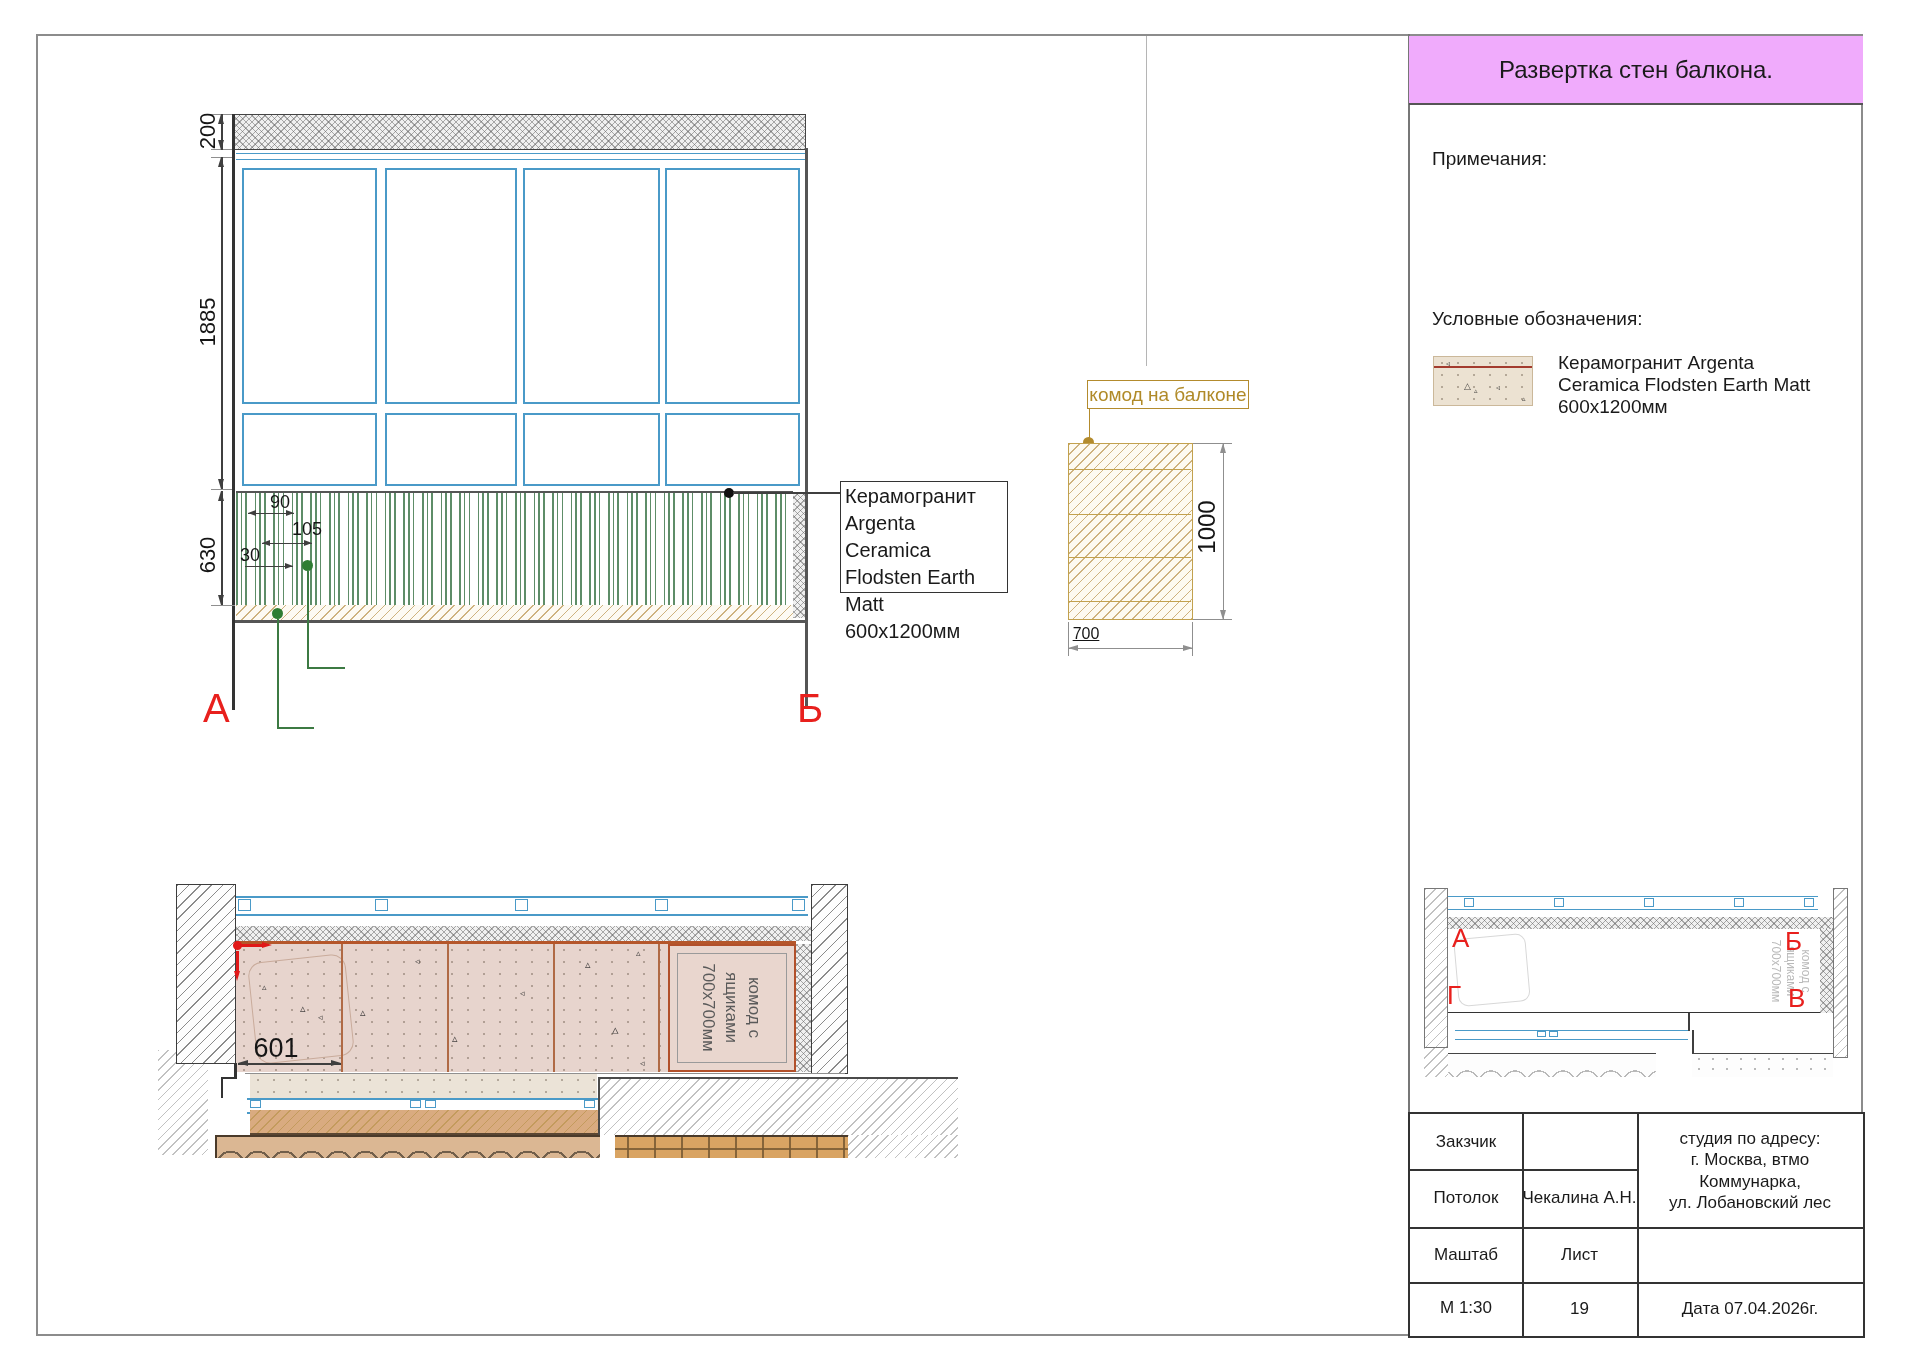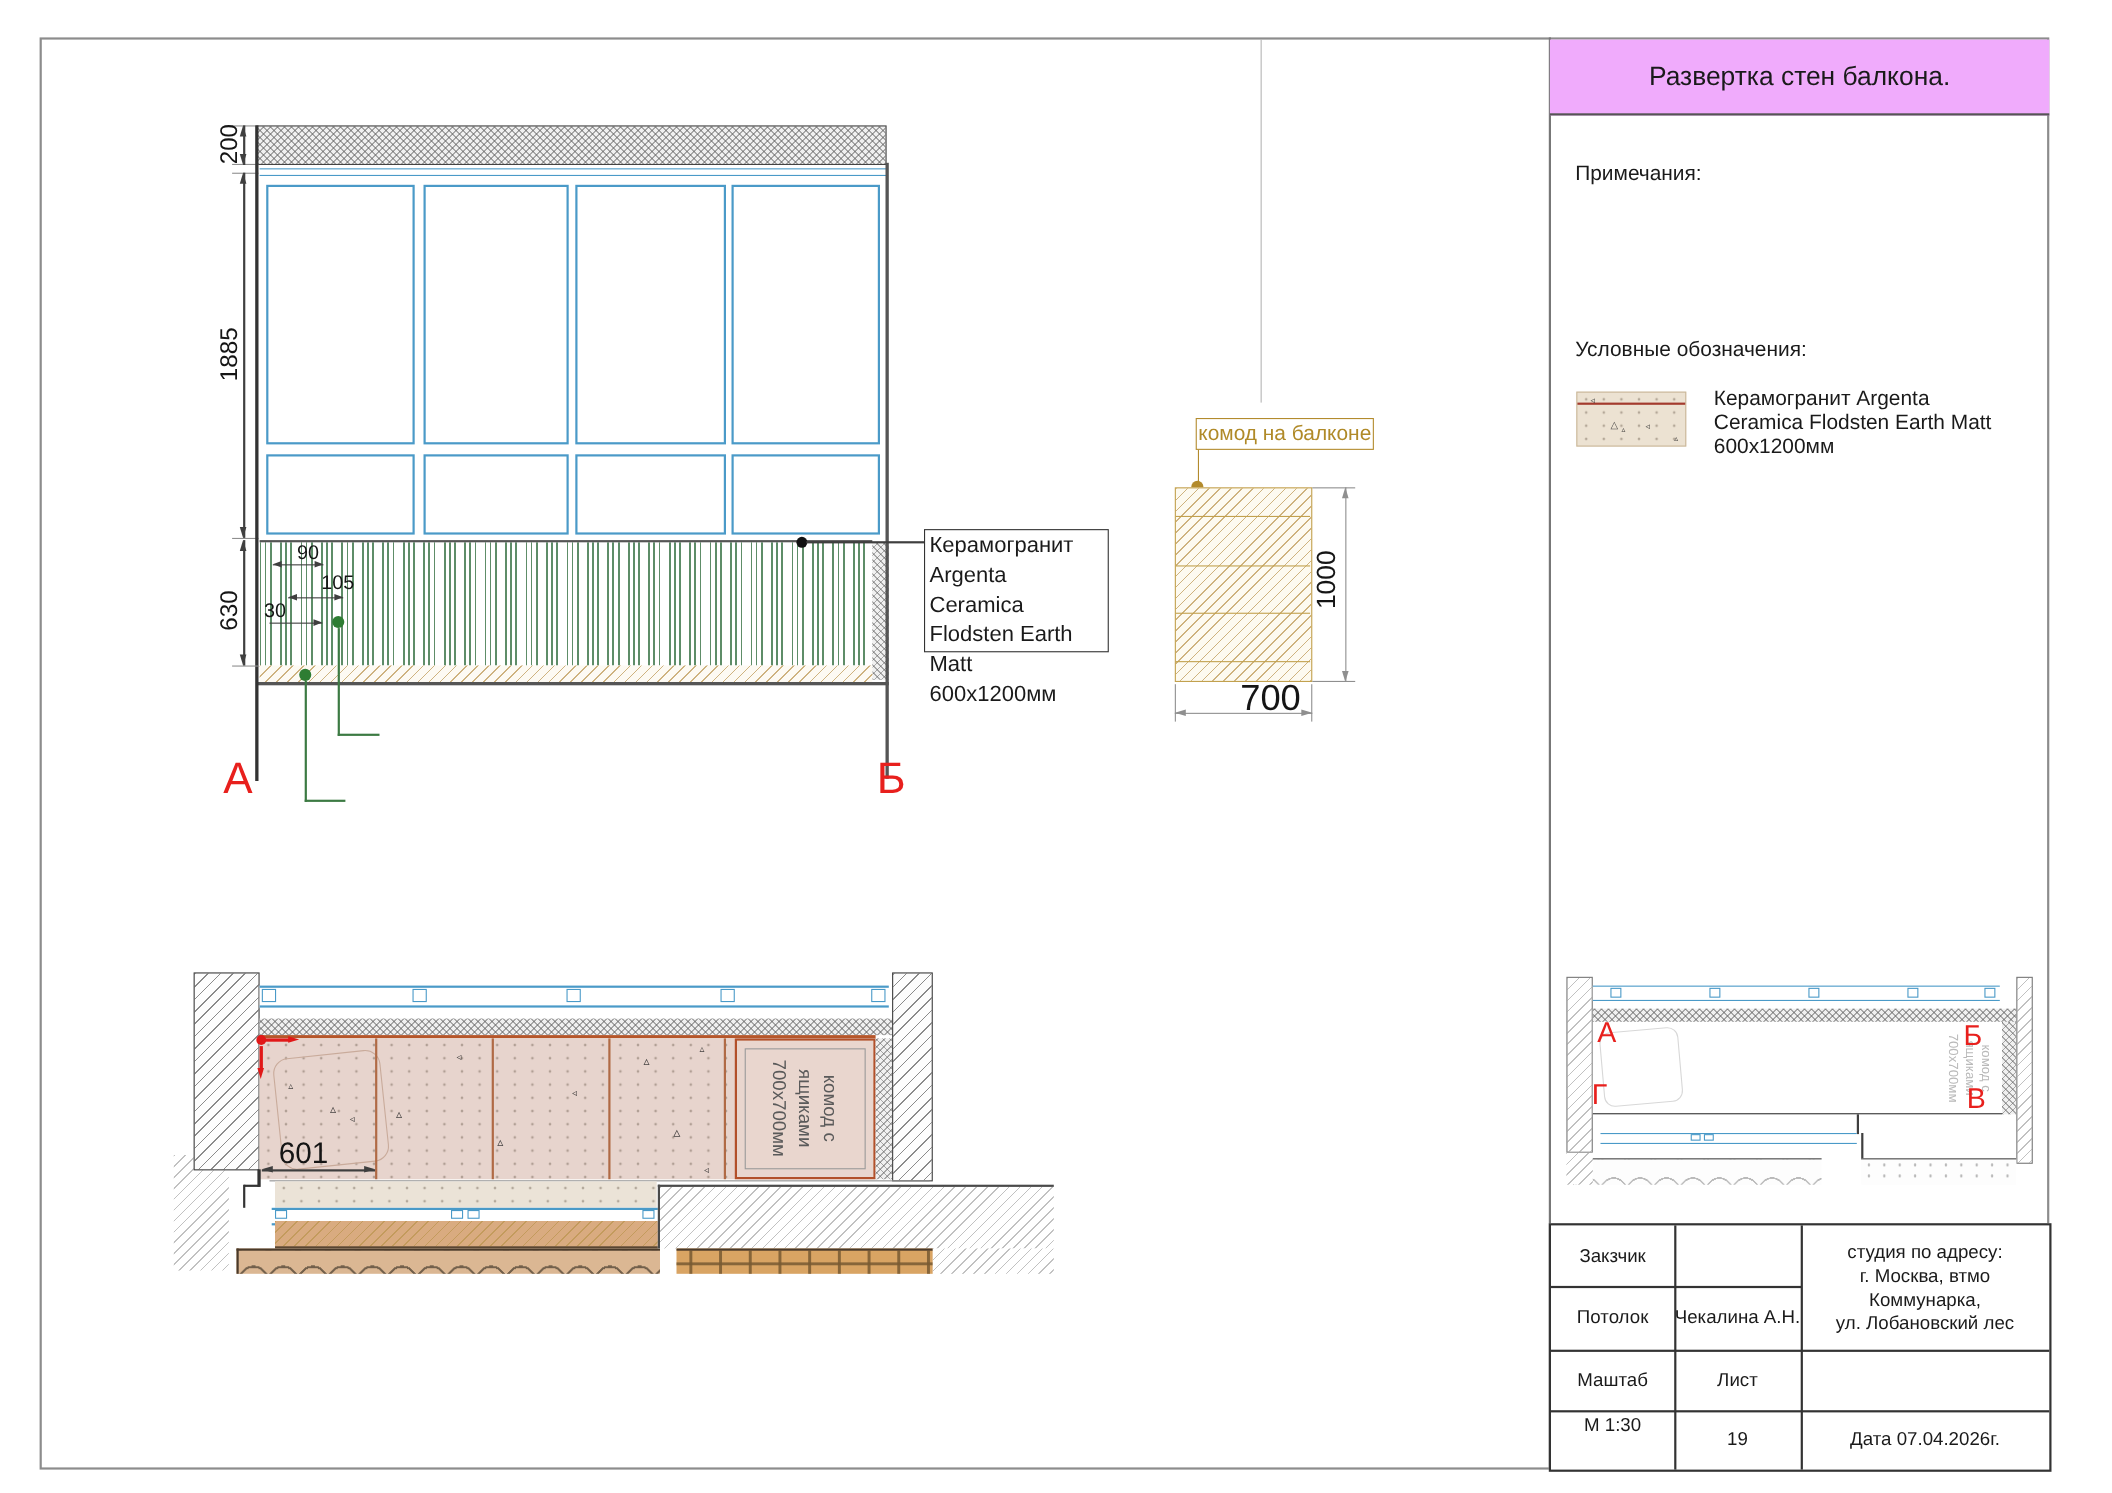--- a/index.html
+++ b/index.html
@@ -218,7 +218,7 @@
   <div class="hl thin" style="left:1068px;top:648px;width:125px;height:1.2px;"></div>
   <div class="arr arr-l" style="left:1068px;top:645px;border-right-color:#8f8f8f;"></div>
   <div class="arr arr-r" style="left:1183px;top:645px;border-left-color:#8f8f8f;"></div>
-  <div class="dim center" style="left:1125px;top:622px;width:60px;height:24px;font-size:33px;">700</div>
+  <div class="dim center" style="left:1056px;top:622px;width:60px;height:24px;font-size:16px;text-decoration:underline;">700</div>
 
   <div class="abs hatchlite" style="left:158px;top:1050px;width:50px;height:105px;"></div>
   <div class="abs hatchf" style="left:176px;top:884px;width:60px;height:180px;border:1.5px solid #3c3c3c;box-sizing:border-box;"></div>

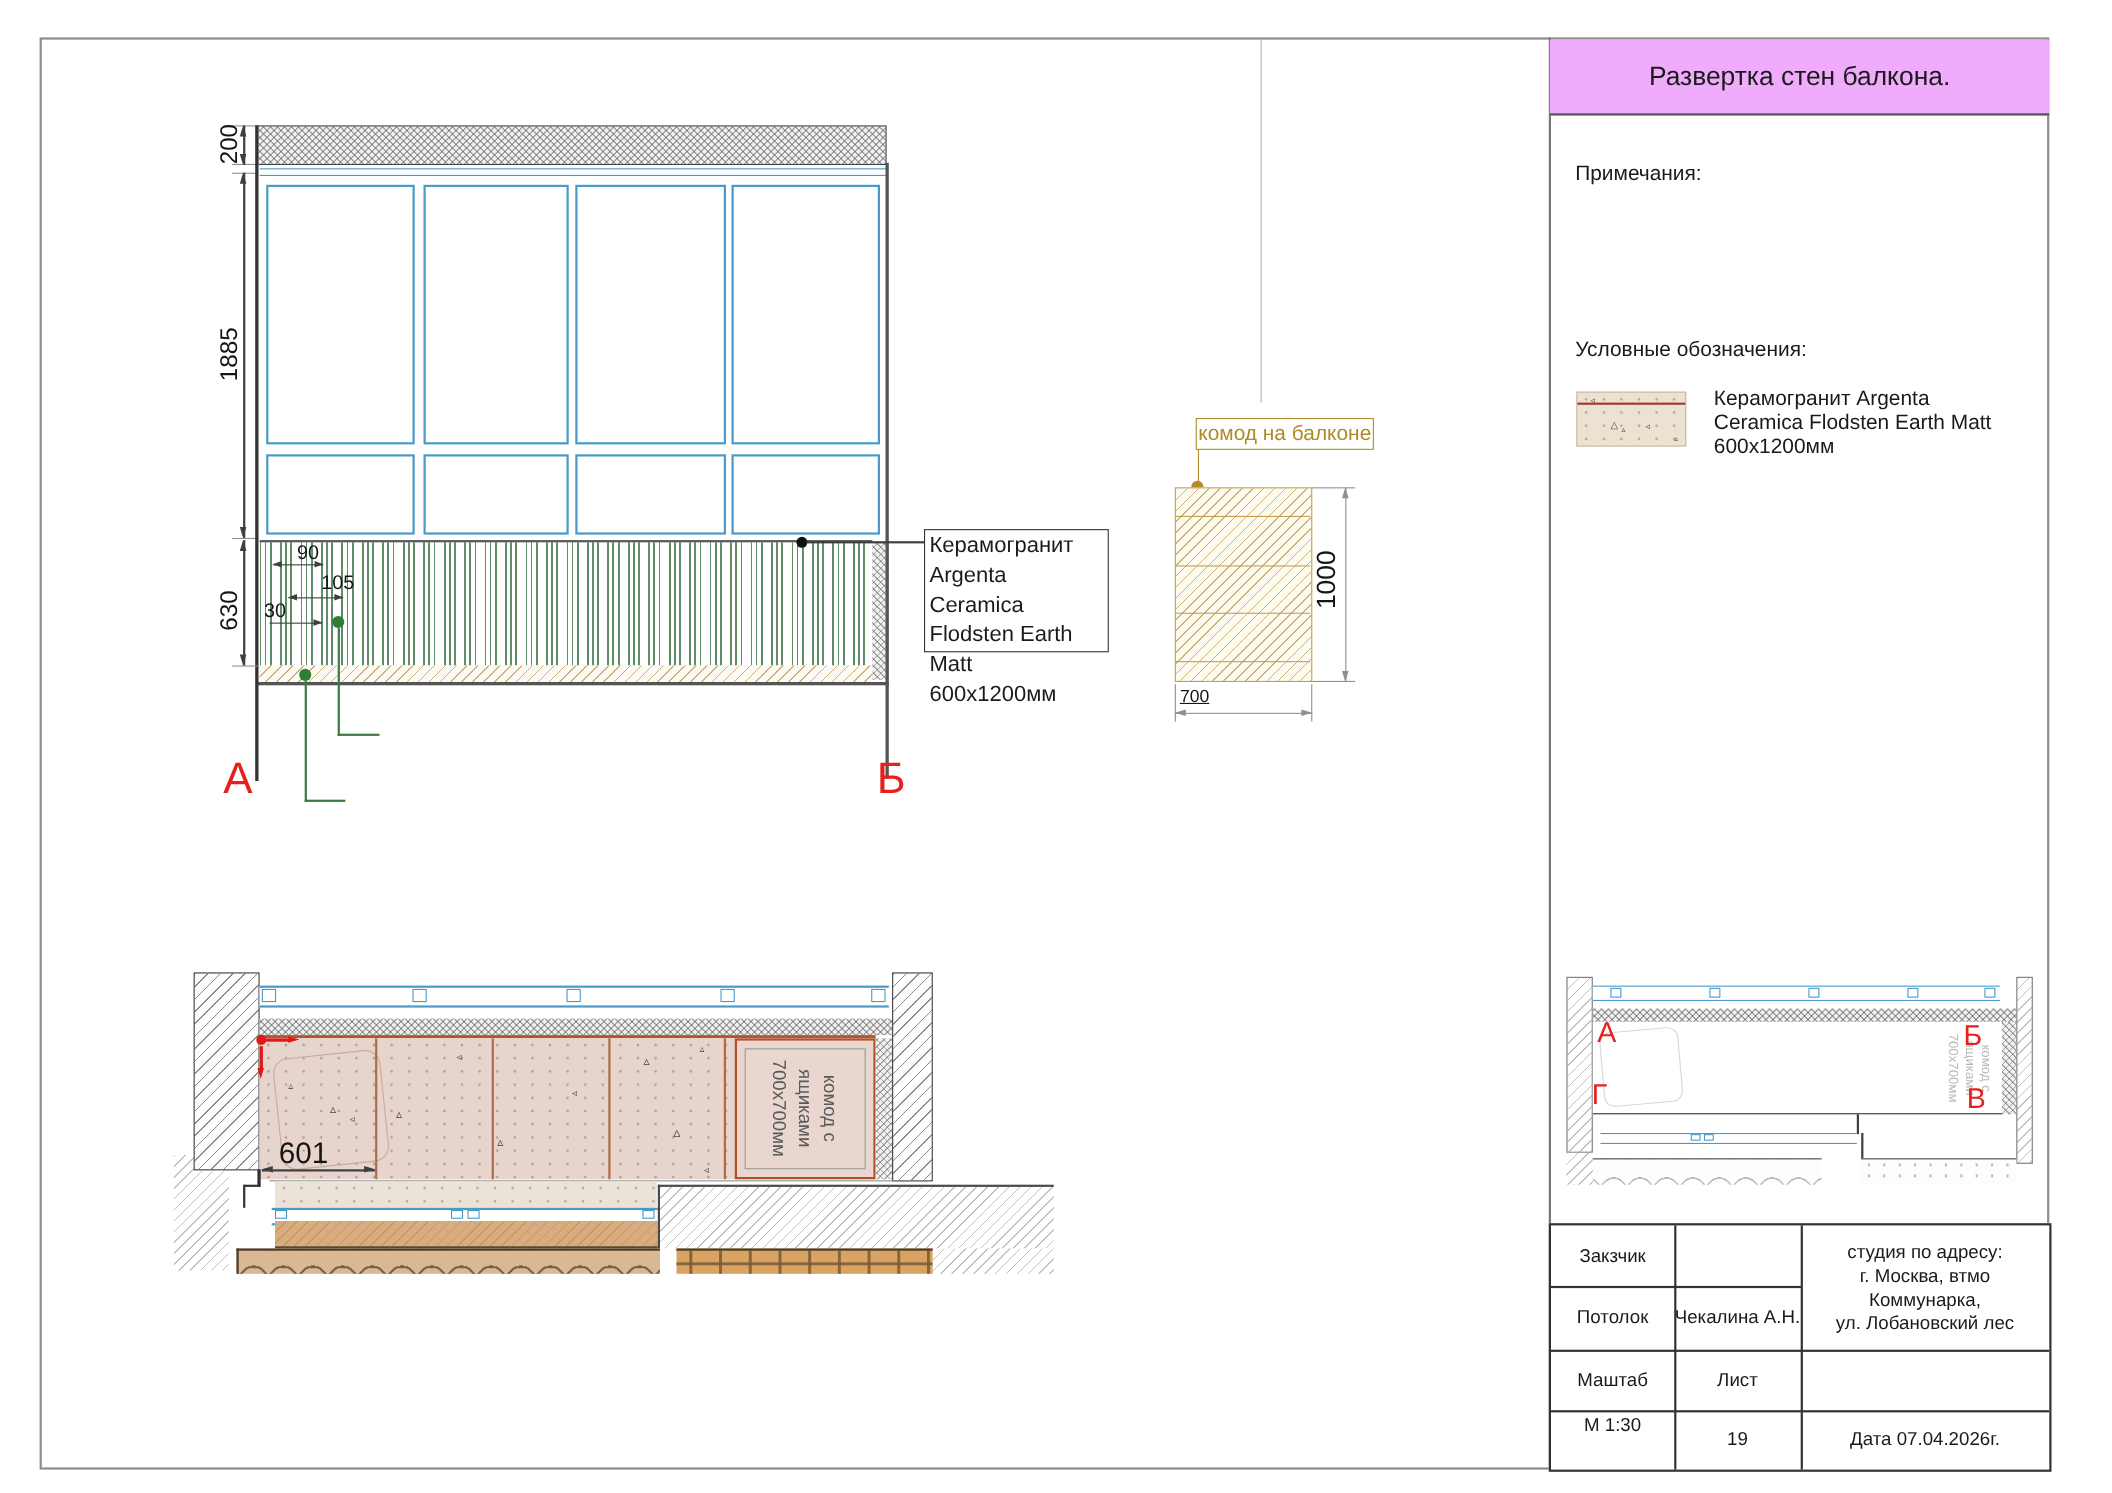--- a/index.html
+++ b/index.html
@@ -88,7 +88,7 @@
 ул. Лобановский лес</div>
     <div class="cell" style="left:0;top:113px;width:112px;height:55px;">Маштаб</div>
     <div class="cell" style="left:112px;top:113px;width:115px;height:55px;">Лист</div>
-    <div class="cell" style="left:0;top:156px;width:112px;height:52px;">М 1:30</div>
+    <div class="cell" style="left:0;top:168px;width:112px;height:52px;">М 1:30</div>
     <div class="cell" style="left:112px;top:168px;width:115px;height:54px;">19</div>
     <div class="cell" style="left:227px;top:168px;width:226px;height:54px;">Дата 07.04.2026г.</div>
   </div>

